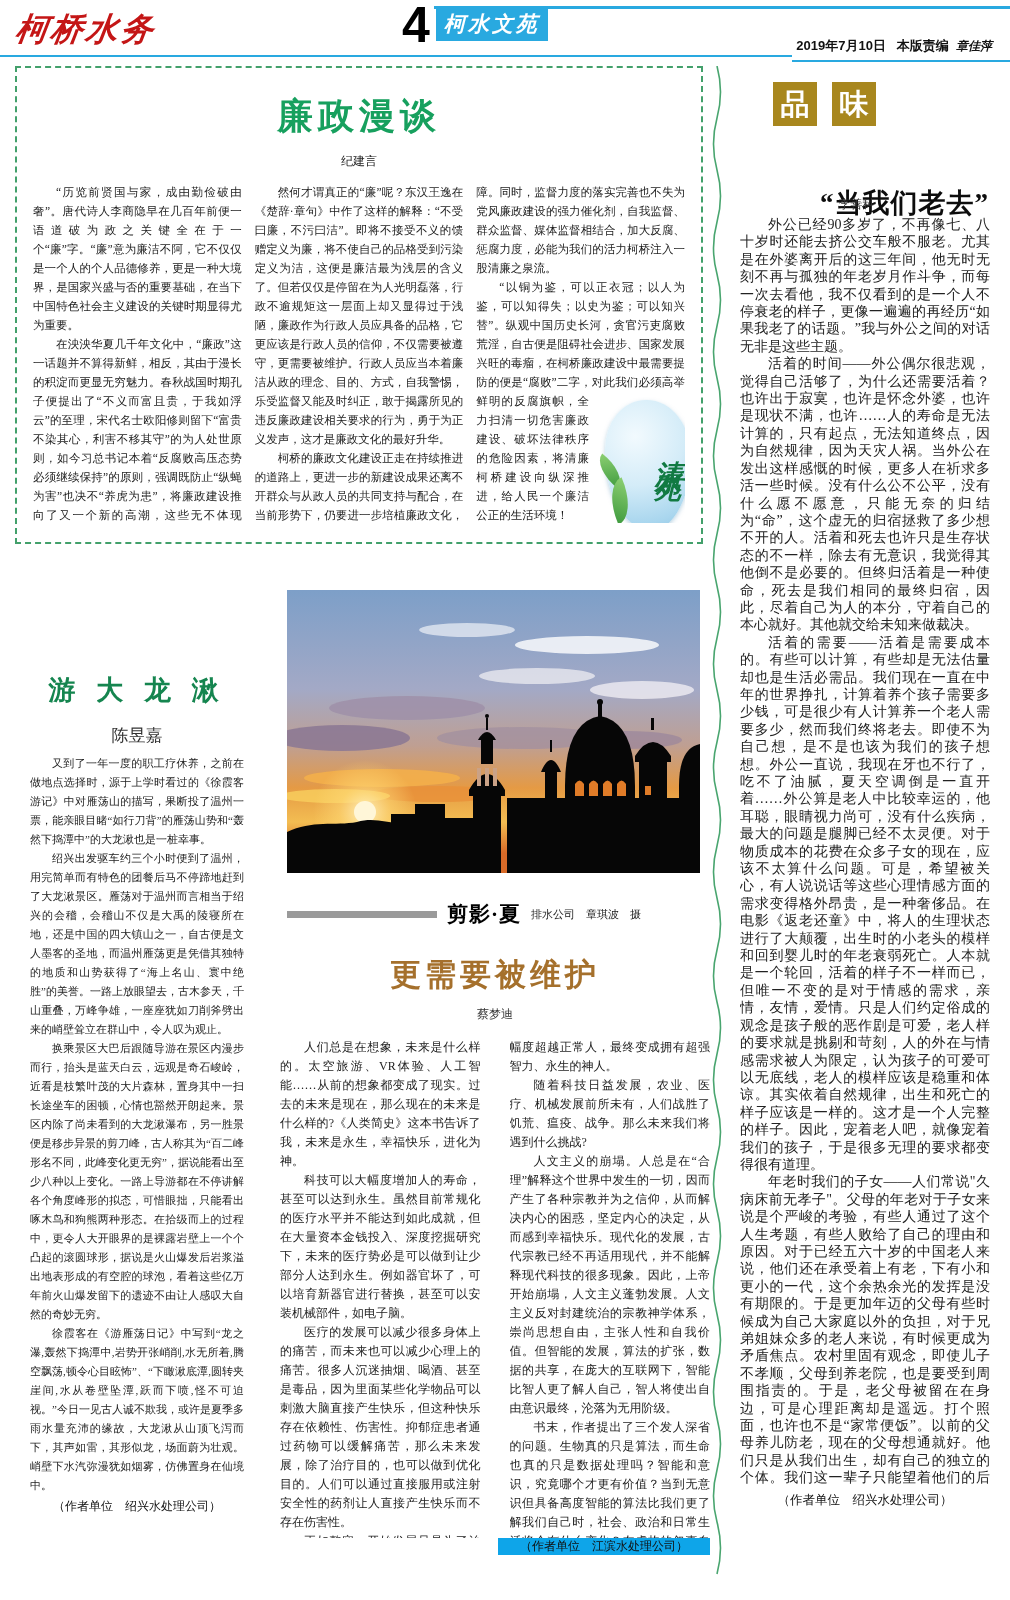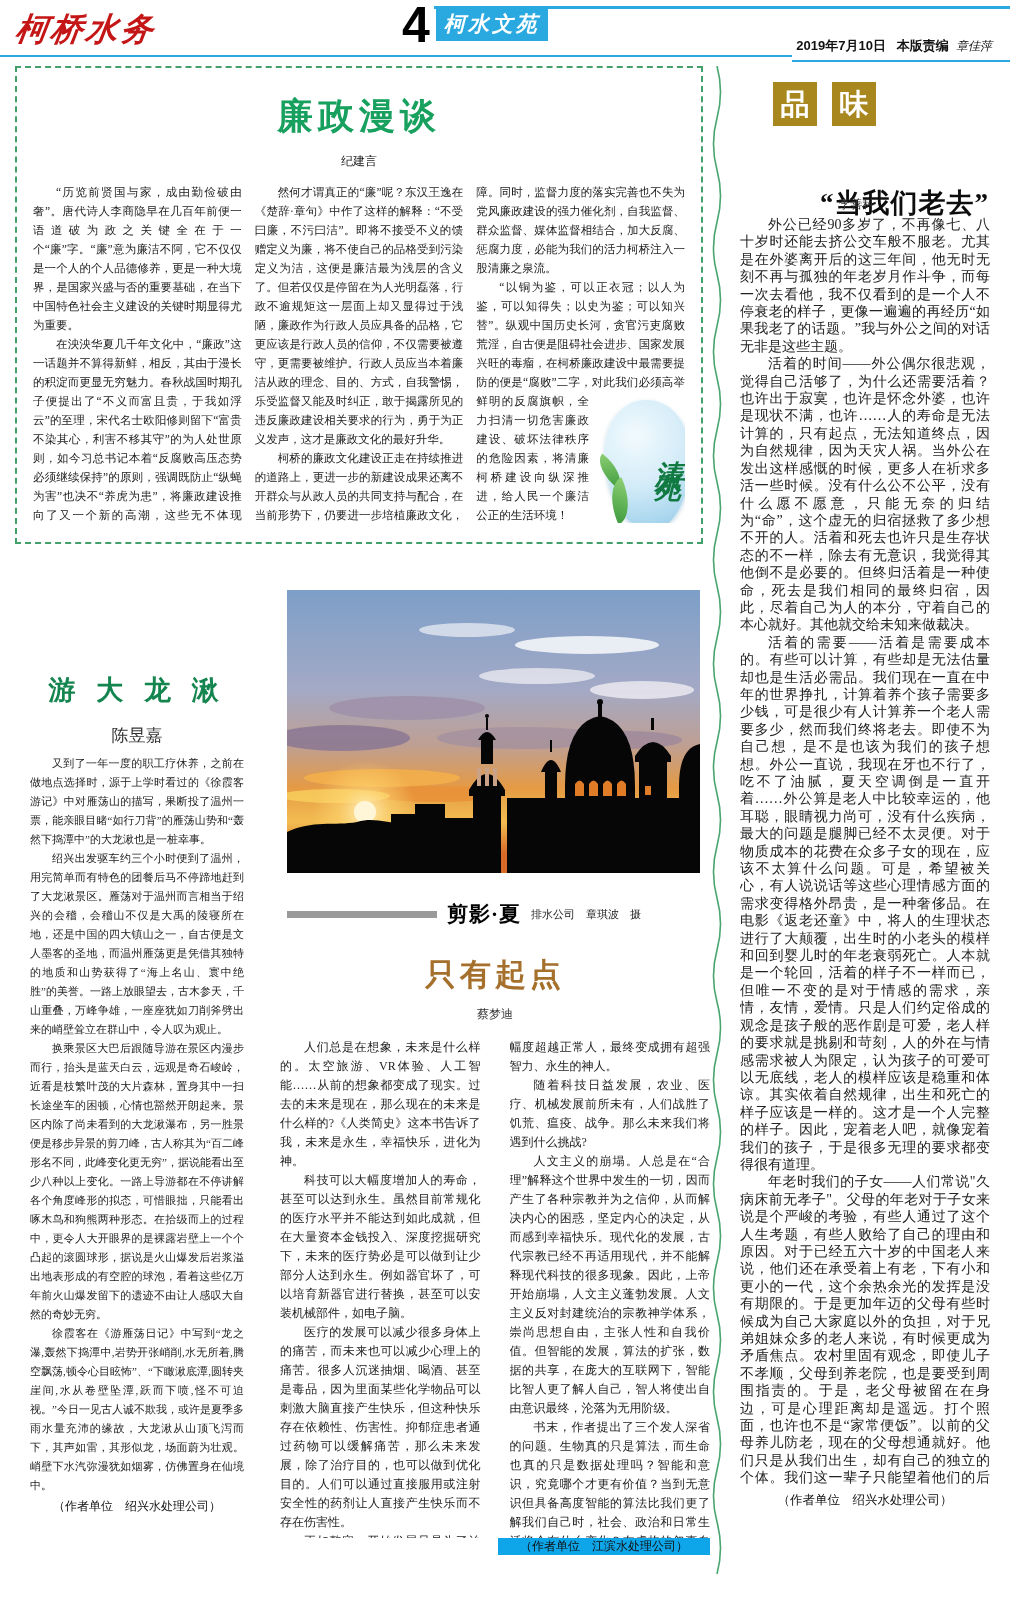--- a/index.html
+++ b/index.html
@@ -20,7 +20,7 @@
                line-height:34px;letter-spacing:3px;}
   .dateline{position:absolute;right:18px;top:37px;font-size:13px;font-weight:bold;color:#111;
             font-family:"Liberation Sans","DejaVu Sans",sans-serif;}
-  .dateline .editor{font-weight:normal;font-style:italic;font-size:12px;}
+  .dateline .editor{font-weight:bold;font-style:italic;font-size:12px;}
   
   .lz-box{position:absolute;left:15px;top:66px;width:688px;height:478px;border:2px dashed #43a06b;
           box-sizing:border-box;}

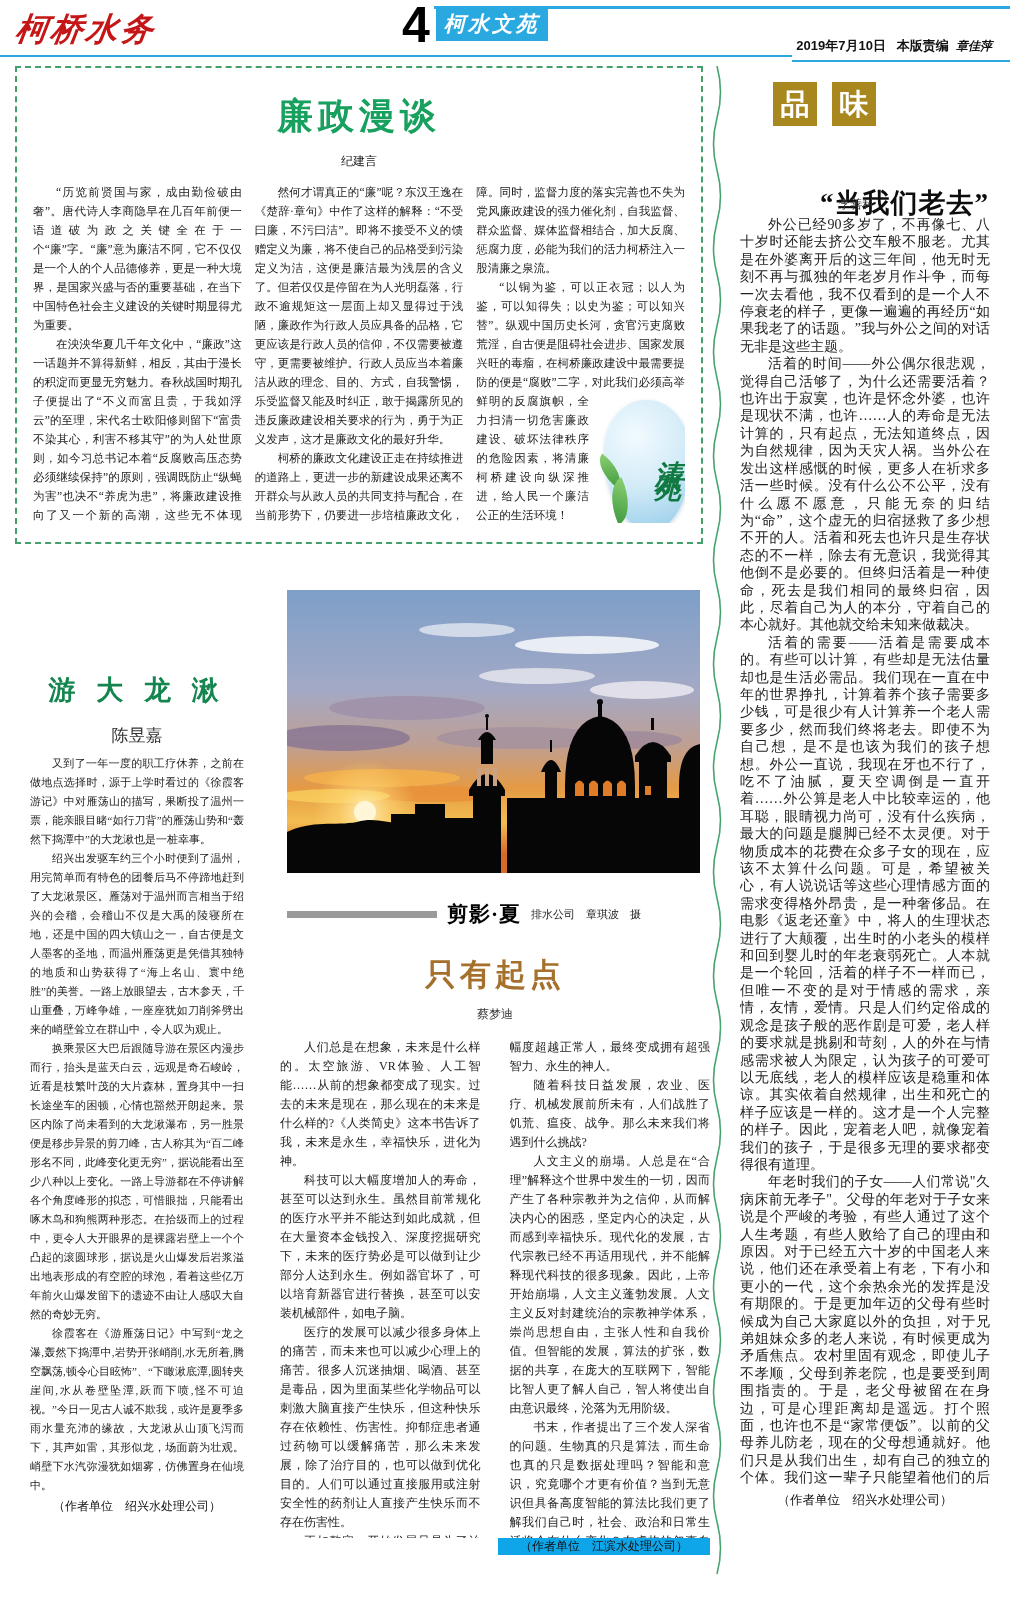--- a/index.html
+++ b/index.html
@@ -27,7 +27,7 @@
   .lz-title{margin:24px 0 0 0;text-align:center;font-size:36px;font-weight:bold;color:#17a05e;
             letter-spacing:5px;}
   .lz-author{margin-top:12px;text-align:center;font-size:12px;color:#222;}
-  .lz-cols{display:flex;gap:13px;padding:13px 16px 0 16px;}
+  .lz-cols{display:flex;gap:13px;padding:13px 16px 0 16px;justify-content:flex-end;}
   .lz-col{flex:1;font-size:11.5px;line-height:19px;text-align:justify;height:340px;overflow:hidden;}
   p{margin:0;}
   .ind{text-indent:2em;}

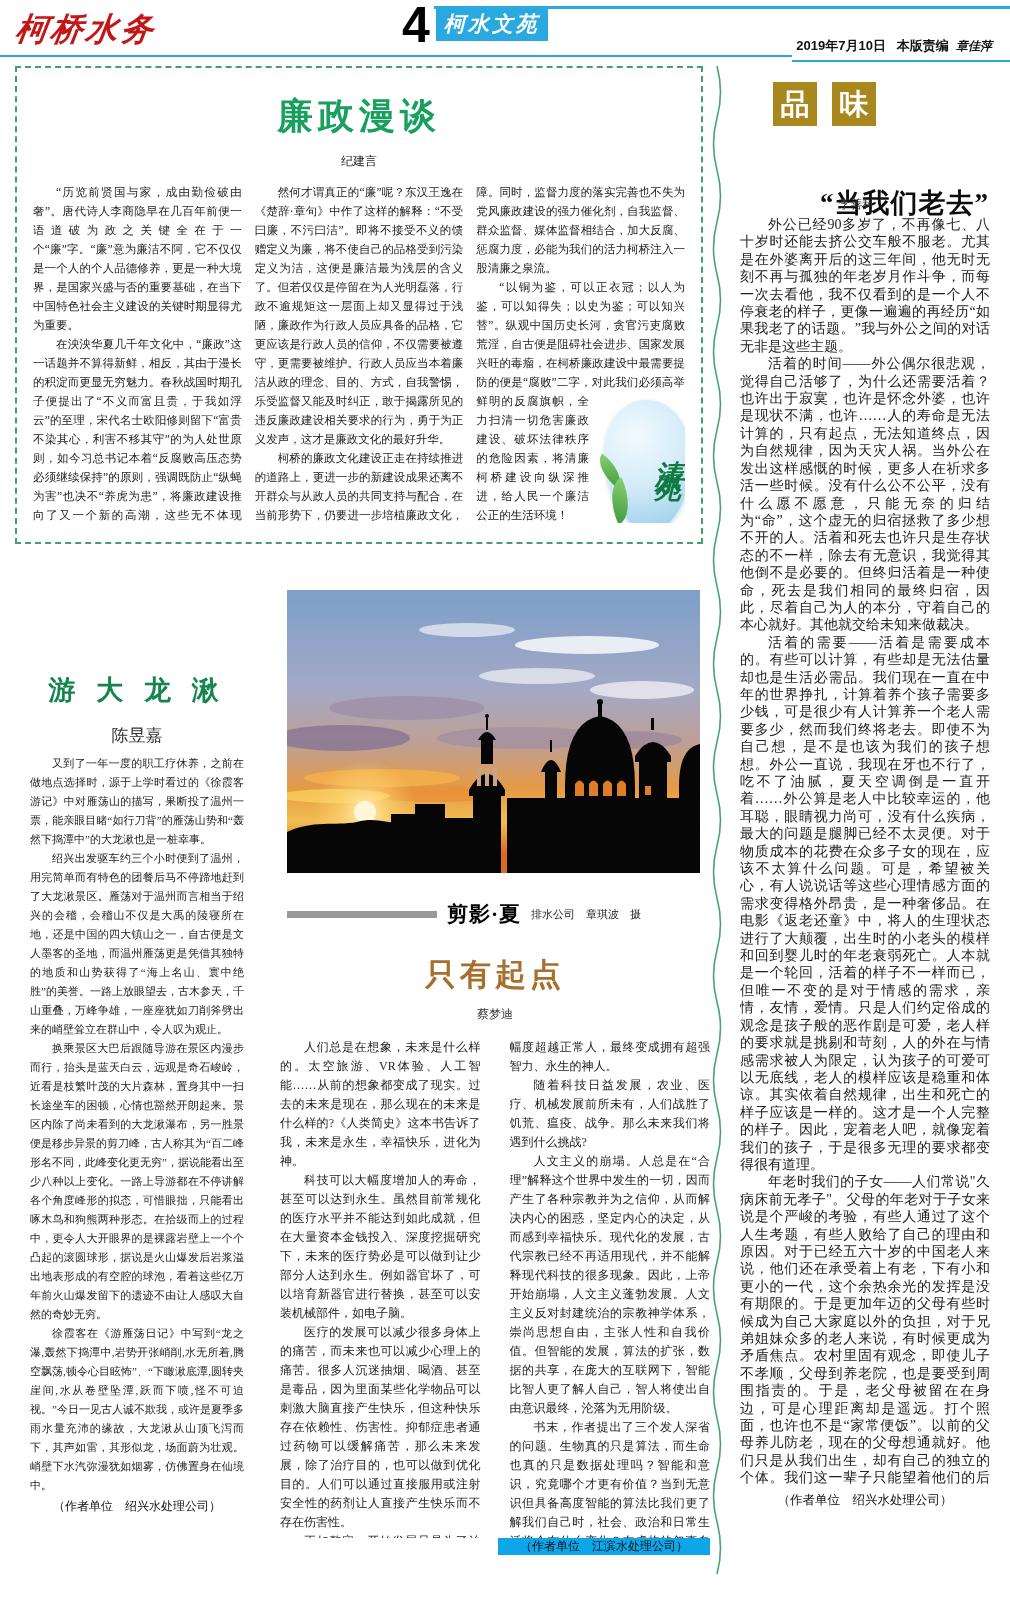--- a/index.html
+++ b/index.html
@@ -238,7 +238,7 @@
   </div>
 
   <div class="wl">
-    <div class="wl-title">只有起点</div>
+    <div class="wl-title">更需要被维护</div>
     <div class="wl-author">蔡梦迪</div>
     <div class="wl-cols">
       <div class="wl-col">

